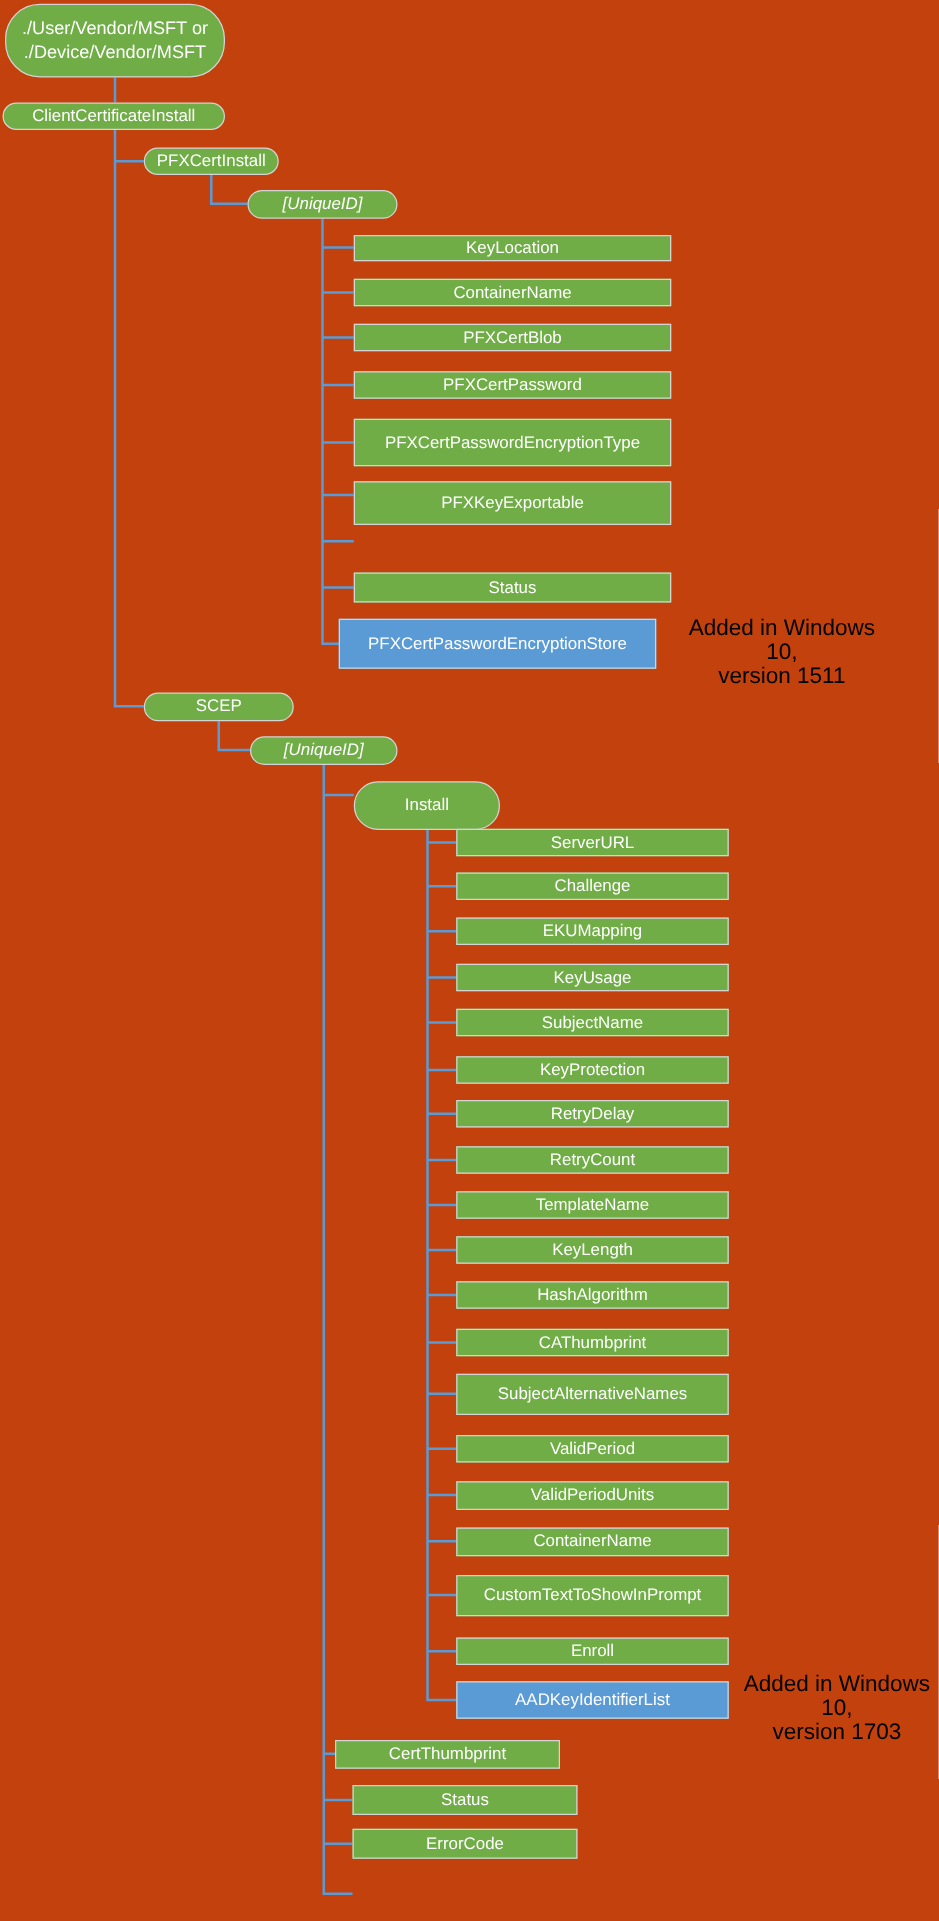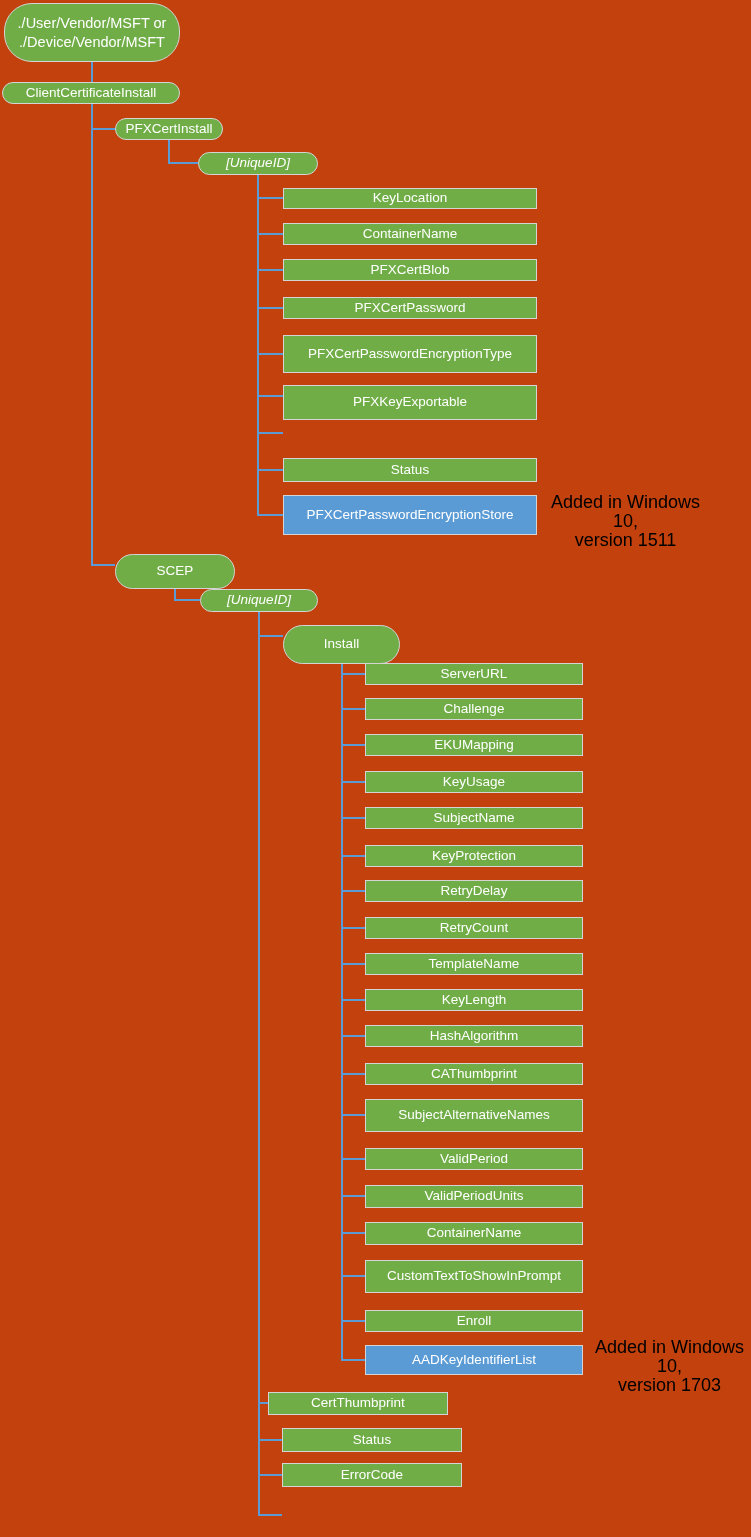--- a/index.html
+++ b/index.html
@@ -120,7 +120,7 @@
   <div class="node" style="left:283px;top:335px;width:254px;height:38px">PFXCertPasswordEncryptionType</div>
   <div class="node" style="left:283px;top:385px;width:254px;height:35px">PFXKeyExportable</div>
   <div class="node" style="left:283px;top:458px;width:254px;height:24px">Status</div>
-  <div class="node blue" style="left:283px;top:495px;width:254px;height:40px">PFXCertPasswordEncryptionStore</div>
+  <div class="node blue" style="left:271px;top:495px;width:254px;height:40px">PFXCertPasswordEncryptionStore</div>
   <div class="note" style="left:538px;top:493px;width:175px">Added in Windows 10,
 version 1511</div>
 

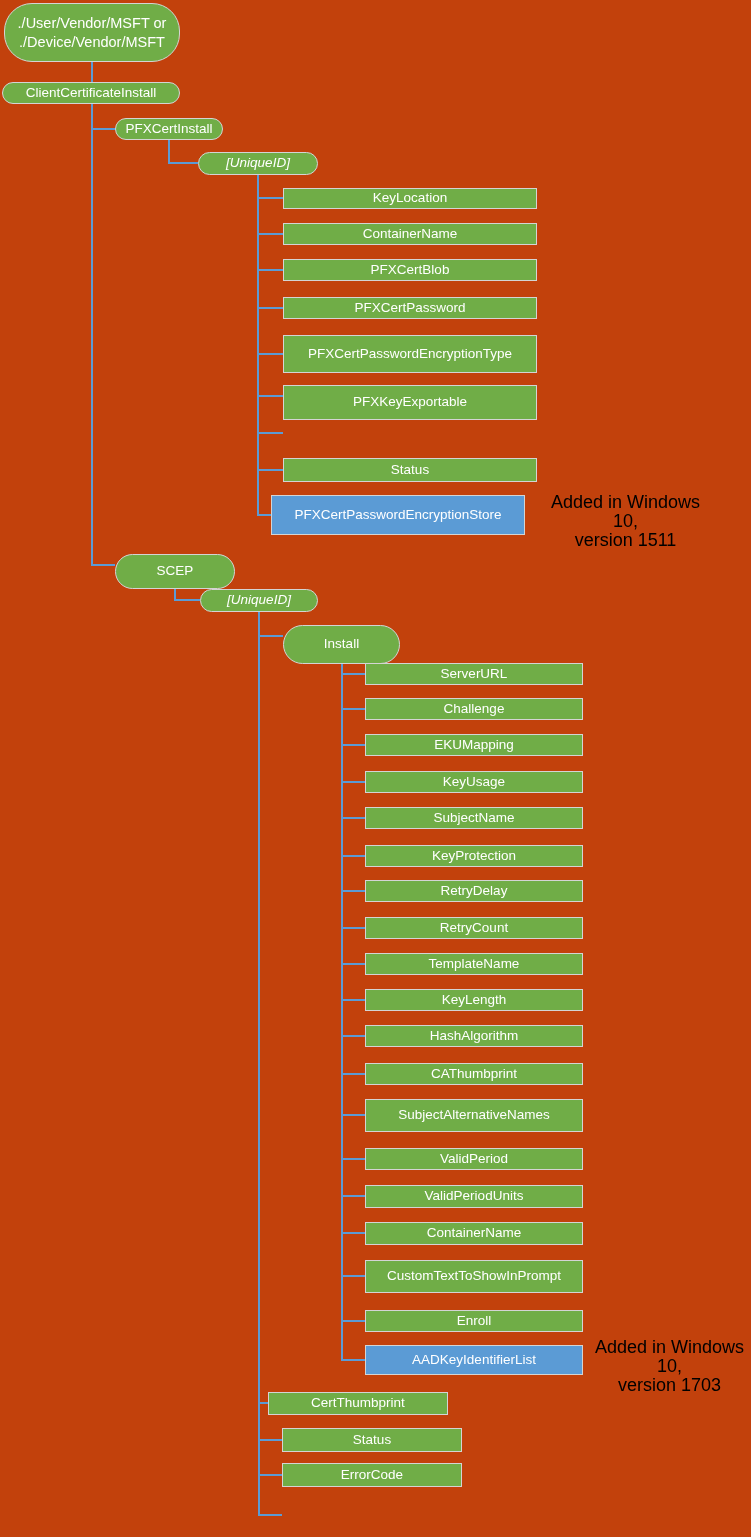--- a/index.html
+++ b/index.html
@@ -124,7 +124,7 @@
   <div class="note" style="left:538px;top:493px;width:175px">Added in Windows 10,
 version 1511</div>
 
-  <div class="node pill" style="left:115px;top:554px;width:120px;height:35px">SCEP</div>
+  <div class="node pill" style="left:115px;top:554px;width:120px;height:23px">SCEP</div>
   <div class="node pill italic" style="left:200px;top:589px;width:118px;height:23px">[UniqueID]</div>
   <div class="node pill" style="left:283px;top:625px;width:117px;height:39px">Install</div>
 

